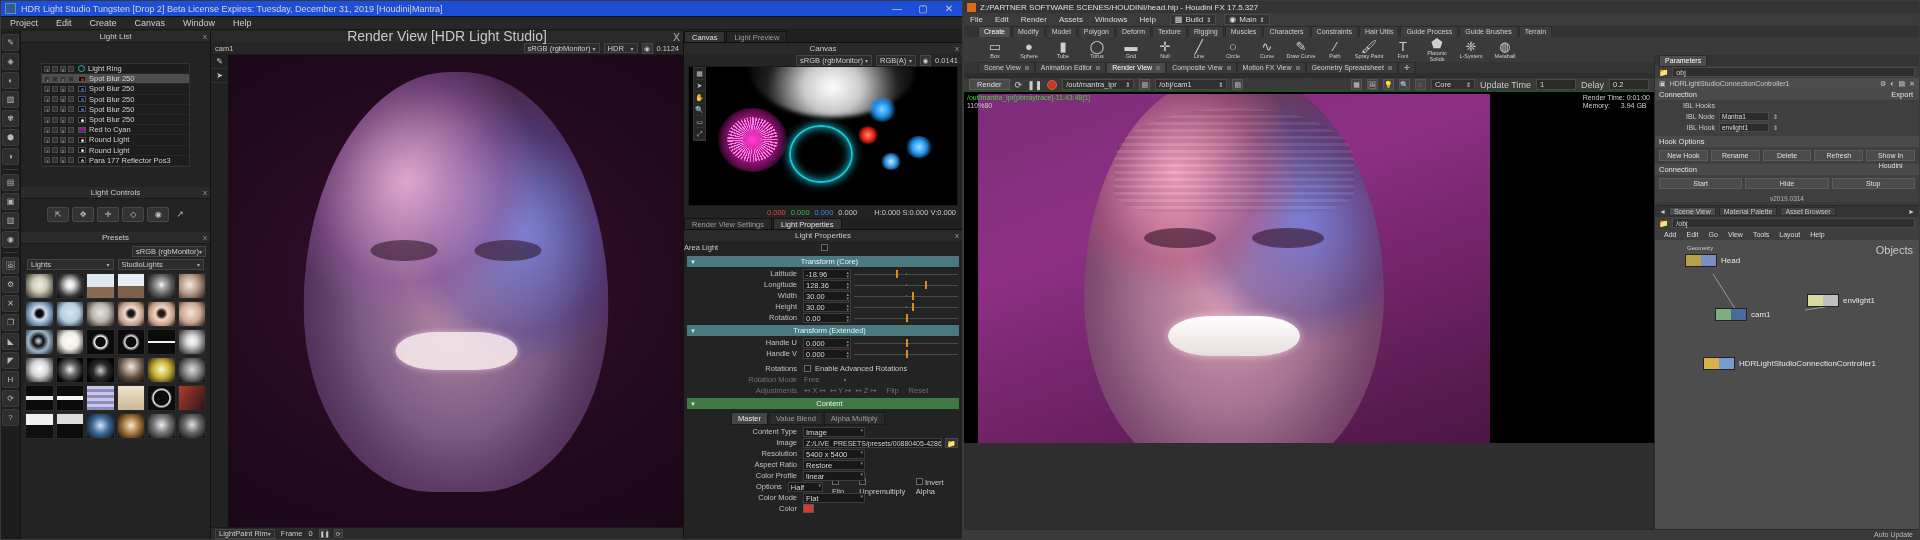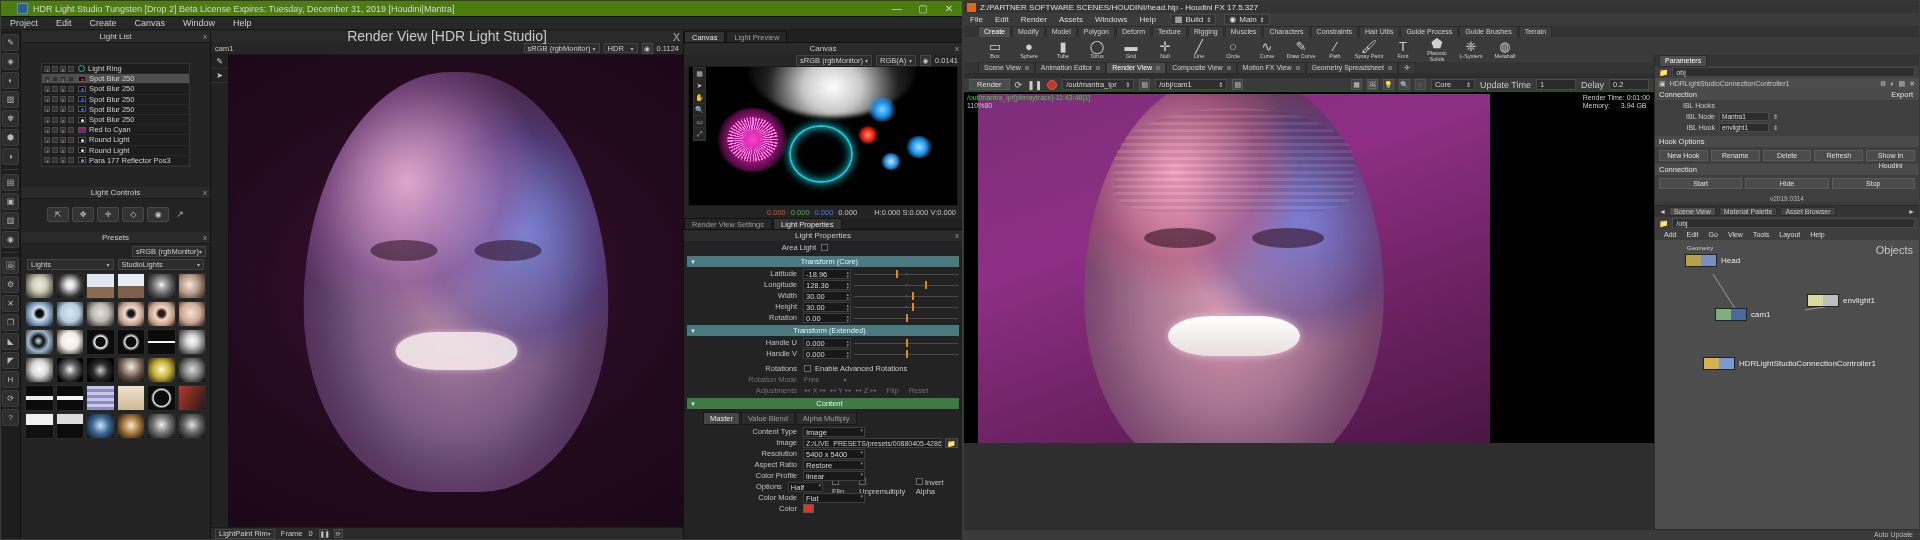--- a/index.html
+++ b/index.html
@@ -10,8 +10,8 @@
   
   #hls { position:absolute; left:0; top:0; width:963px; height:540px; background:#232323;
          border:1px solid #3a3a3a; }
-  .hls-title { height:16px; background:#4d7c0f; display:flex; align-items:center;
-               padding-left:16px; border-bottom:1px solid #111; }
+  .hls-title { height:16px; background:#1d4ed8; display:flex; align-items:center;
+               padding-left:4px; border-bottom:1px solid #111; }
   .hls-title .tico { width:11px;height:11px;background:#2d5f8c;margin-right:5px;
                      border:1px solid #5d93c4; }
   .hls-title .ttxt { font-size:9px;color:#d6d6d6; white-space:nowrap; }

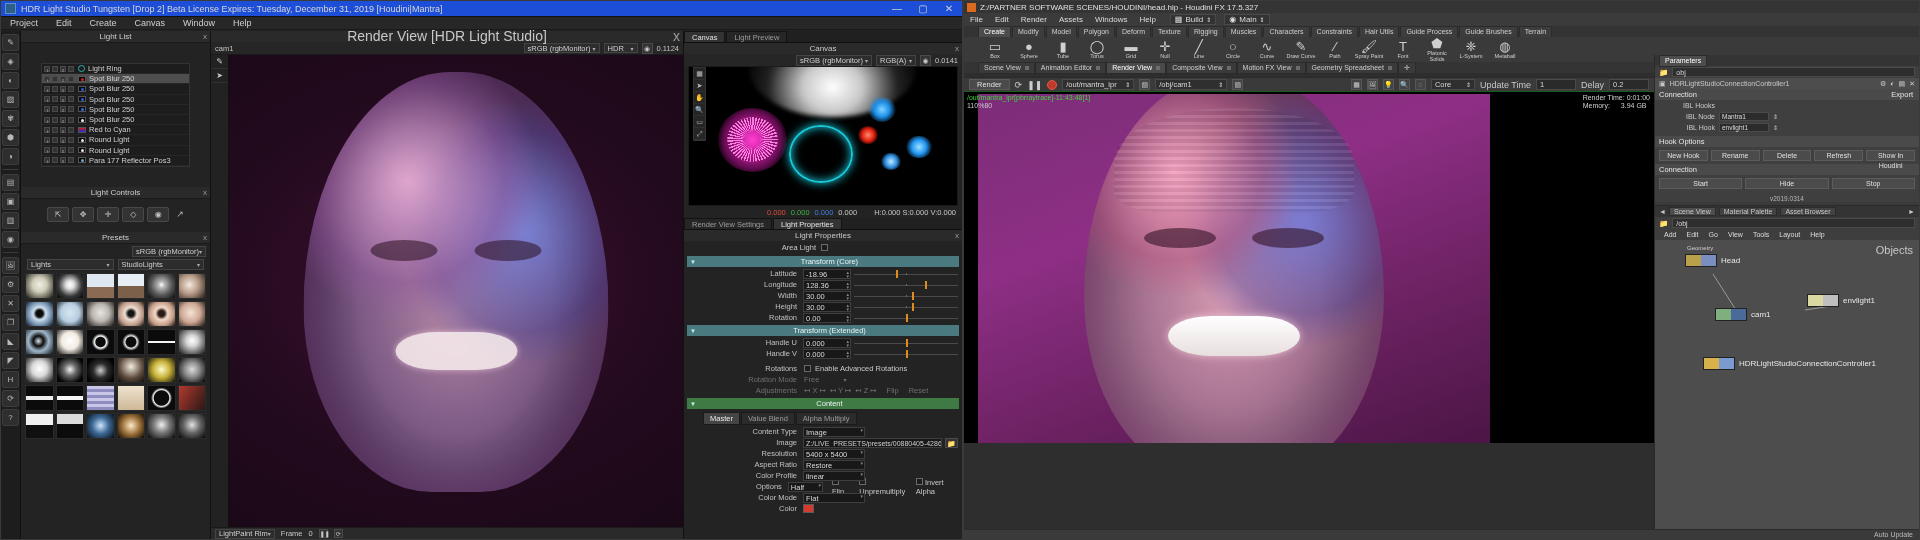--- a/index.html
+++ b/index.html
@@ -111,7 +111,7 @@
   .lp-title .x { position:absolute;right:3px;top:0;color:#9a9a9a; }
   .arealight { display:flex; align-items:center; gap:5px; padding:2px 0 2px 0;
                font-size:7.5px; }
-  .arealight .lab { width:132px; text-align:right; color:#c9c9c9; }
+  .arealight .lab { width:132px; text-align:left; color:#c9c9c9; }
   .chk { width:7px;height:7px;border:1px solid #6a6a6a;background:#1d1d1d; display:inline-block; }
   .grp { height:11px; background:#4a7a80; display:flex; align-items:center;
          font-size:7.5px; color:#e8f3f3; margin:2px 3px 1px; padding-left:3px; }

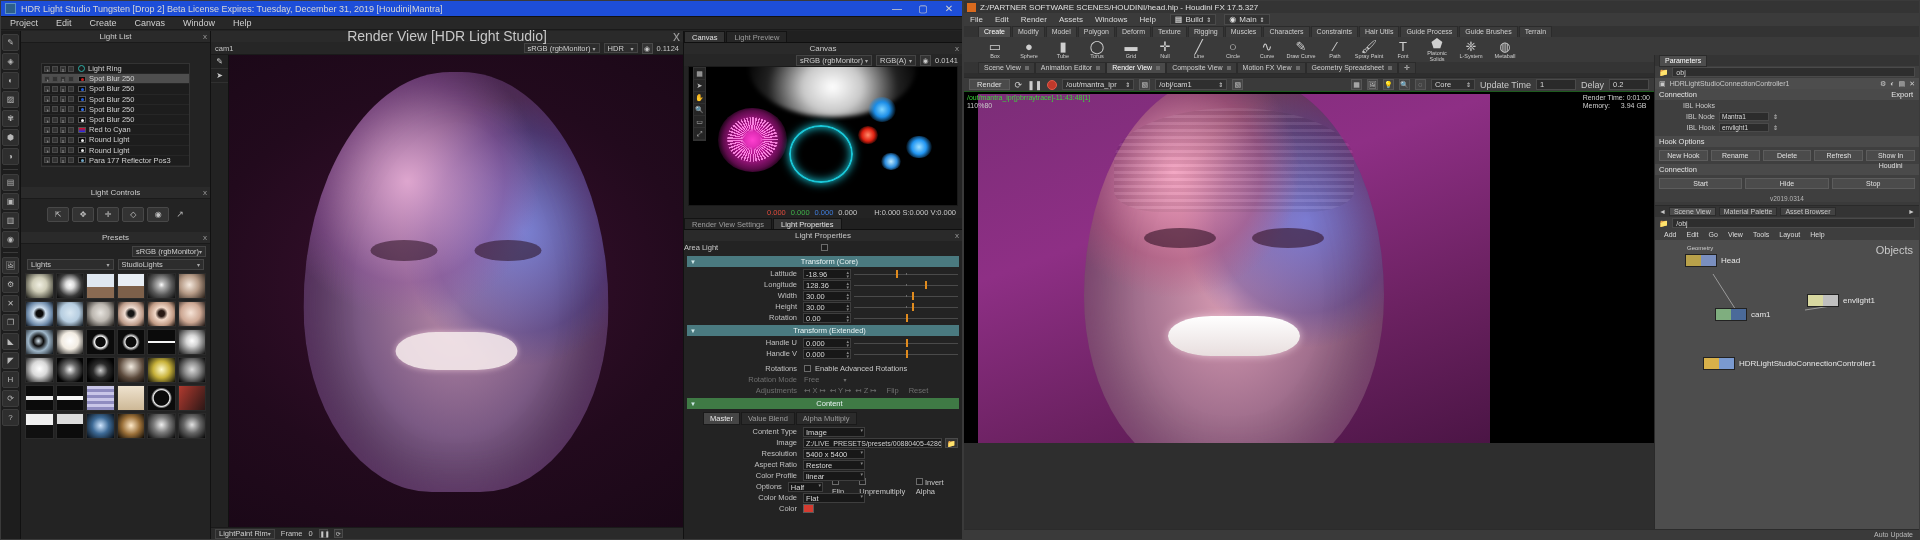--- a/index.html
+++ b/index.html
@@ -134,7 +134,7 @@
   .prow.dim .lab, .prow.dim span { color:#6f6f6f; }
   .cntrow { display:flex; align-items:center; height:11px; font-size:7.5px; gap:4px; }
   .cntrow .lab { width:116px; text-align:right; color:#c0c0c0; padding-right:3px; }
-  .subtabs { display:flex; gap:1px; padding:2px 0 1px 19px; }
+  .subtabs { display:flex; gap:1px; padding:2px 0 1px 19px;margin-left:28px; }
   .subtabs .st { font-size:7.5px; padding:1px 6px; background:#2b2b2b; color:#9c9c9c;
                  border:1px solid #1a1a1a; }
   .subtabs .st.act { background:#454545; color:#eaeaea; }

